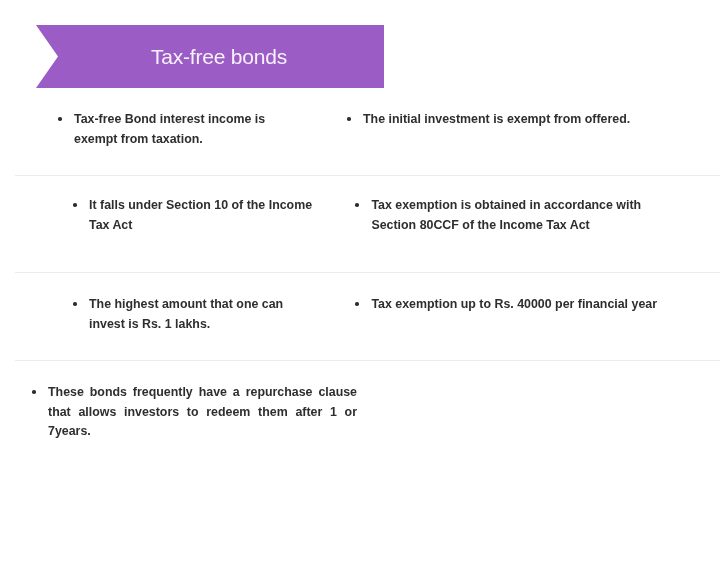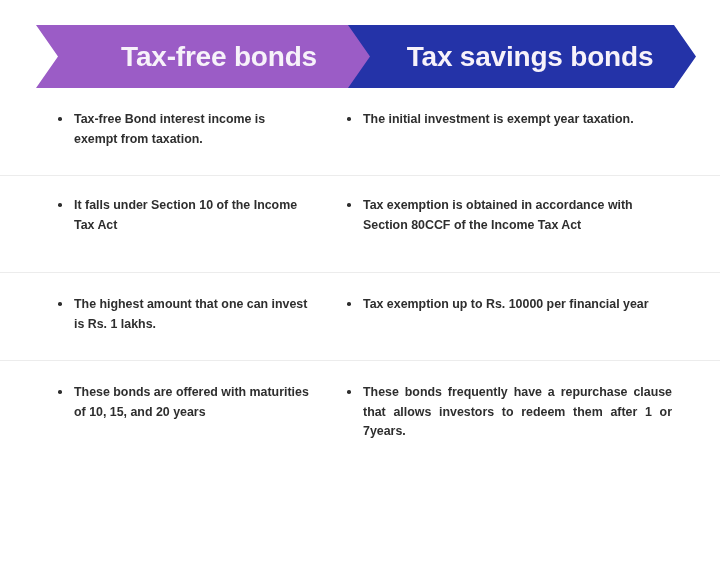--- a/index.html
+++ b/index.html
@@ -48,8 +48,8 @@
   }
   .banner-title {
     color: #f7f2fa;
-    font-size: 28px;
-    font-weight: bold;
+    font-size: 21px;
+    font-weight: normal;
     letter-spacing: -0.2px;
     line-height: 1;
     white-space: nowrap;

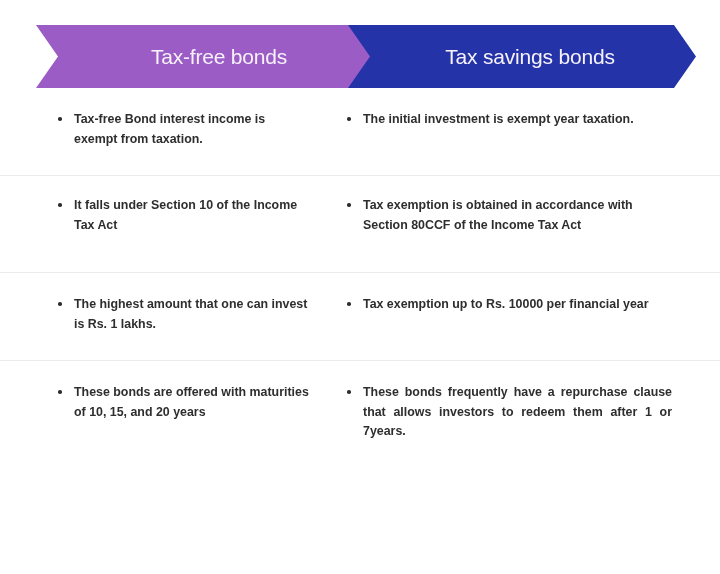--- a/index.html
+++ b/index.html
@@ -129,9 +129,6 @@
   <div class="banner-half banner-left">
     <span class="banner-title">Tax-free bonds</span>
   </div>
-  <div class="banner-half banner-right">
-    <span class="banner-title">Tax savings bonds</span>
-  </div>
 </div>
 
 <div class="compare">

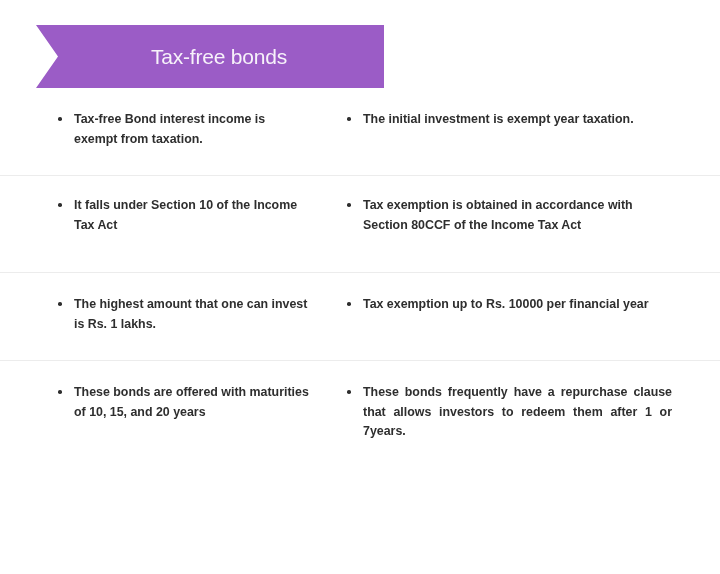--- a/index.html
+++ b/index.html
@@ -138,7 +138,7 @@
       <div class="bullet-line">Tax-free Bond interest income is exempt from taxation.</div>
     </div>
     <div class="row-inner-right">
-      <div class="bullet-line">The initial investment is exempt year taxation.</div>
+      <div class="bullet-line">The initial investment is exempt from offered.</div>
     </div>
   </div>
 

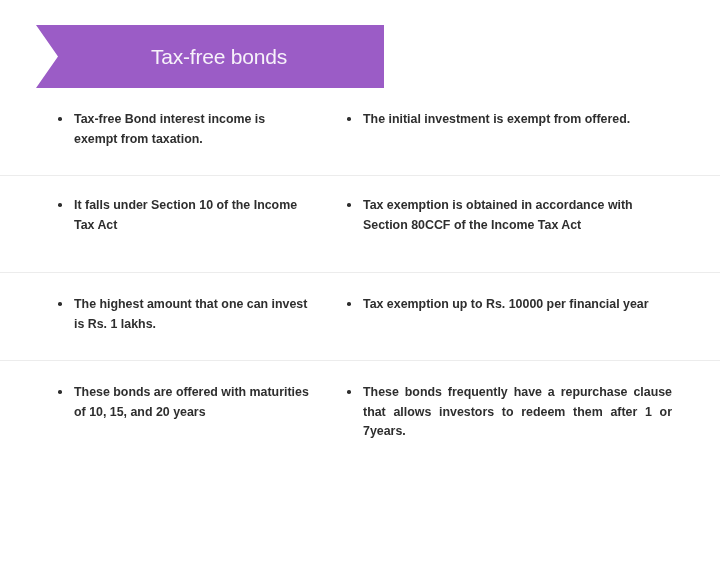--- a/index.html
+++ b/index.html
@@ -75,6 +75,7 @@
   }
   .row + .row {
     border-top: 1px solid #ececec;
+    margin-left: 15px;
   }
   .row-inner-left,
   .row-inner-right {

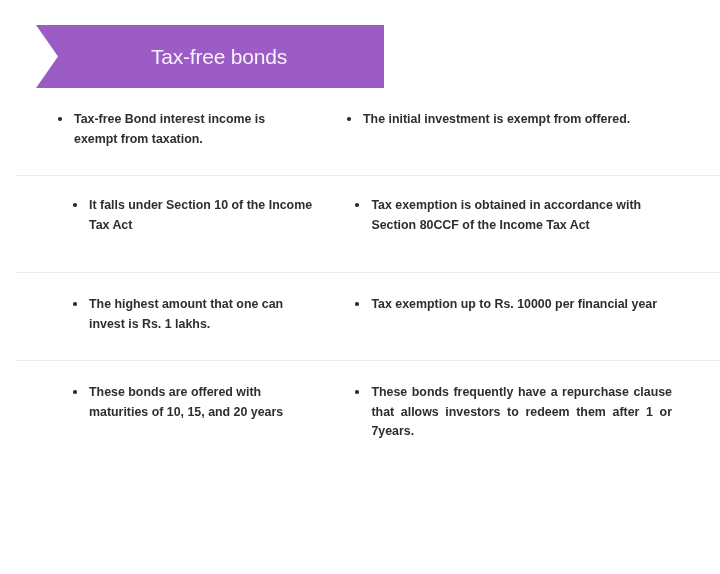--- a/index.html
+++ b/index.html
@@ -158,7 +158,7 @@
       <div class="bullet-line">The highest amount that one can invest is Rs. 1 lakhs.</div>
     </div>
     <div class="row-inner-right">
-      <div class="bullet-line">Tax exemption up to Rs. 10000 per financial year</div>
+      <div class="bullet-line">Tax exemption up to Rs. 40000 per financial year</div>
     </div>
   </div>
 

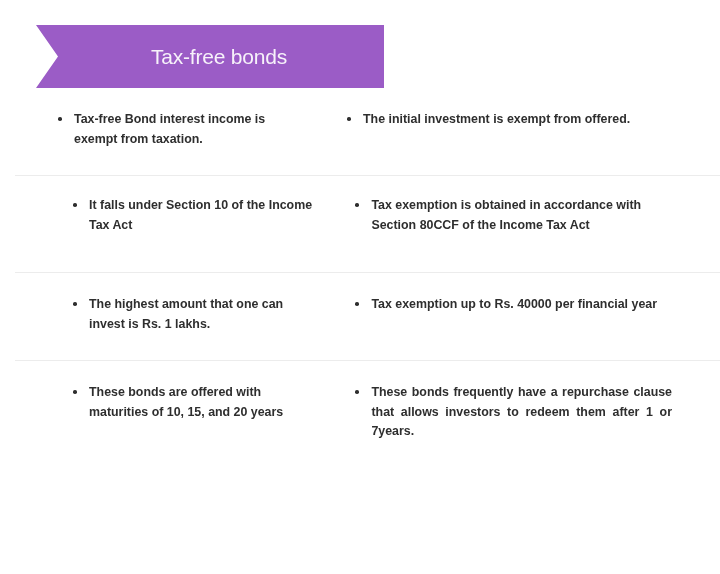--- a/index.html
+++ b/index.html
@@ -163,9 +163,6 @@
   </div>
 
   <div class="row r5">
-    <div class="row-inner-left">
-      <div class="bullet-line">These bonds are offered with maturities of 10, 15, and 20 years</div>
-    </div>
     <div class="row-inner-right">
       <div class="bullet-line justify">These bonds frequently have a repurchase clause that allows investors to redeem them after 1 or 7years.</div>
     </div>

